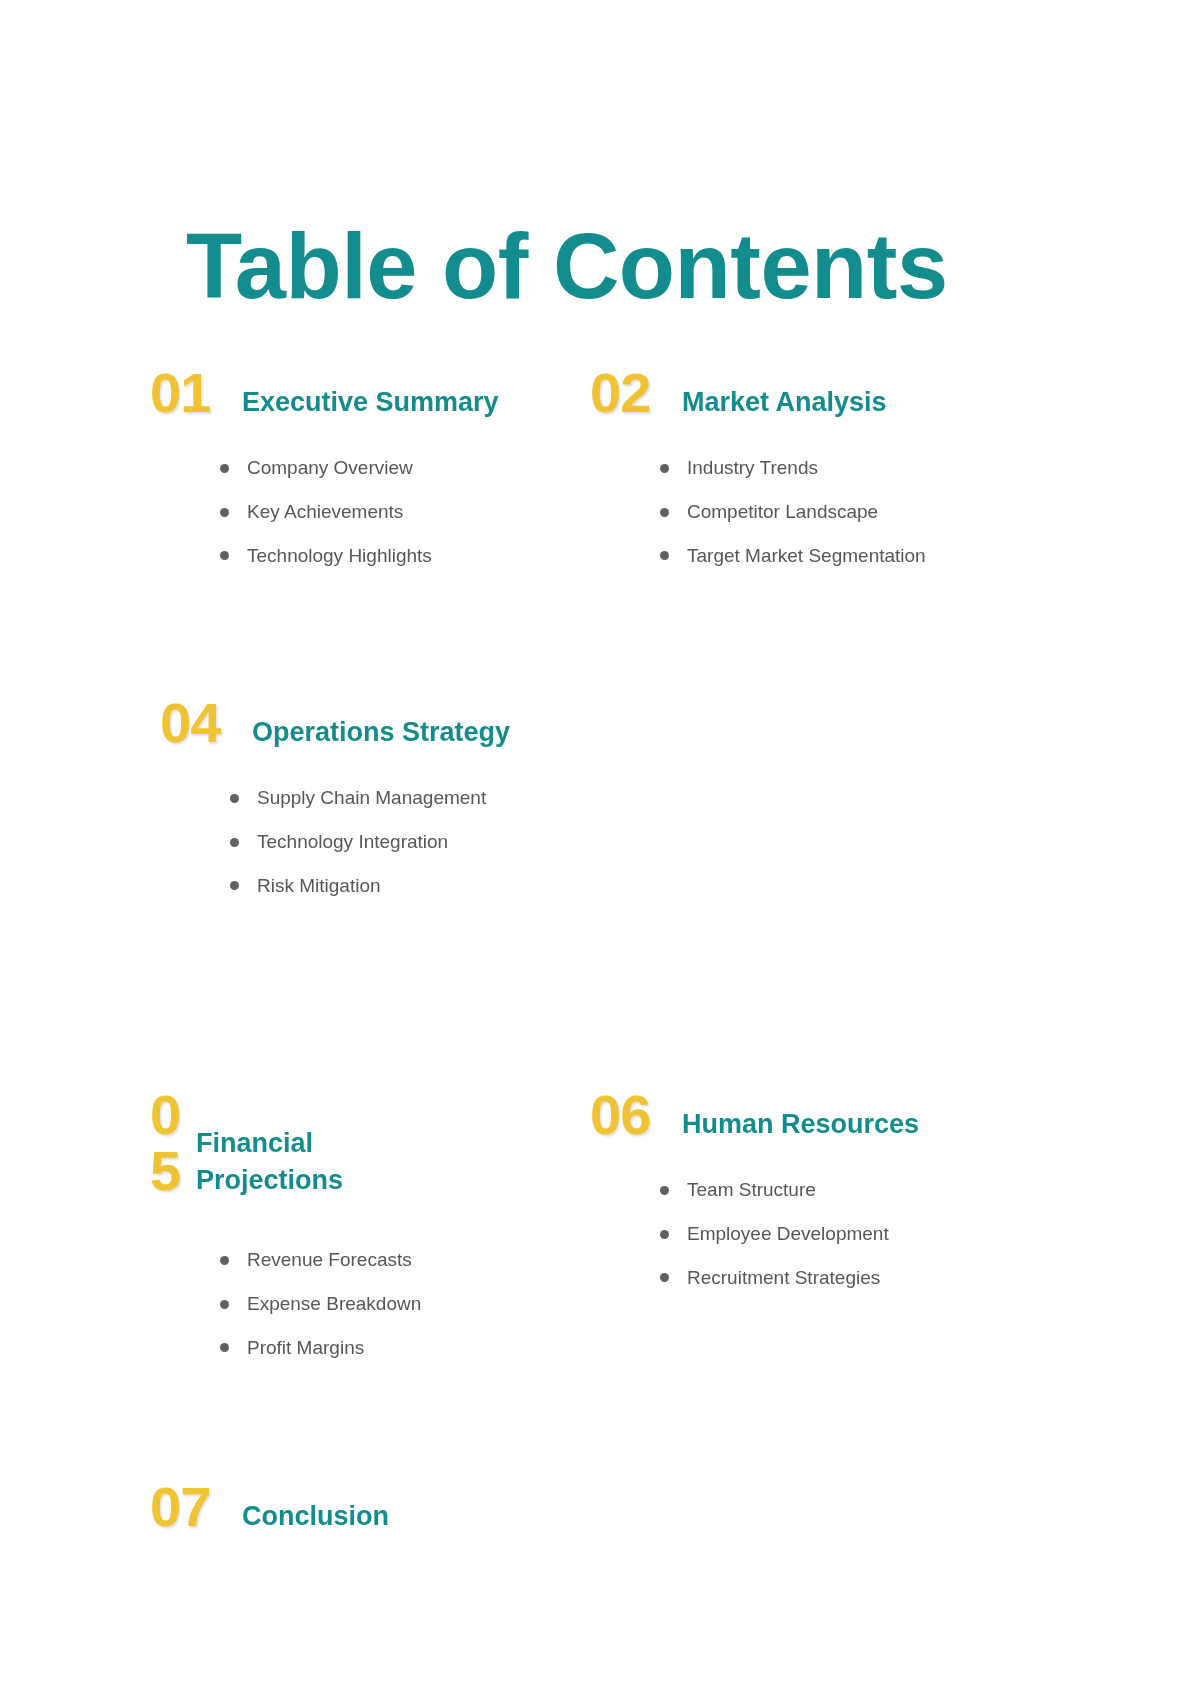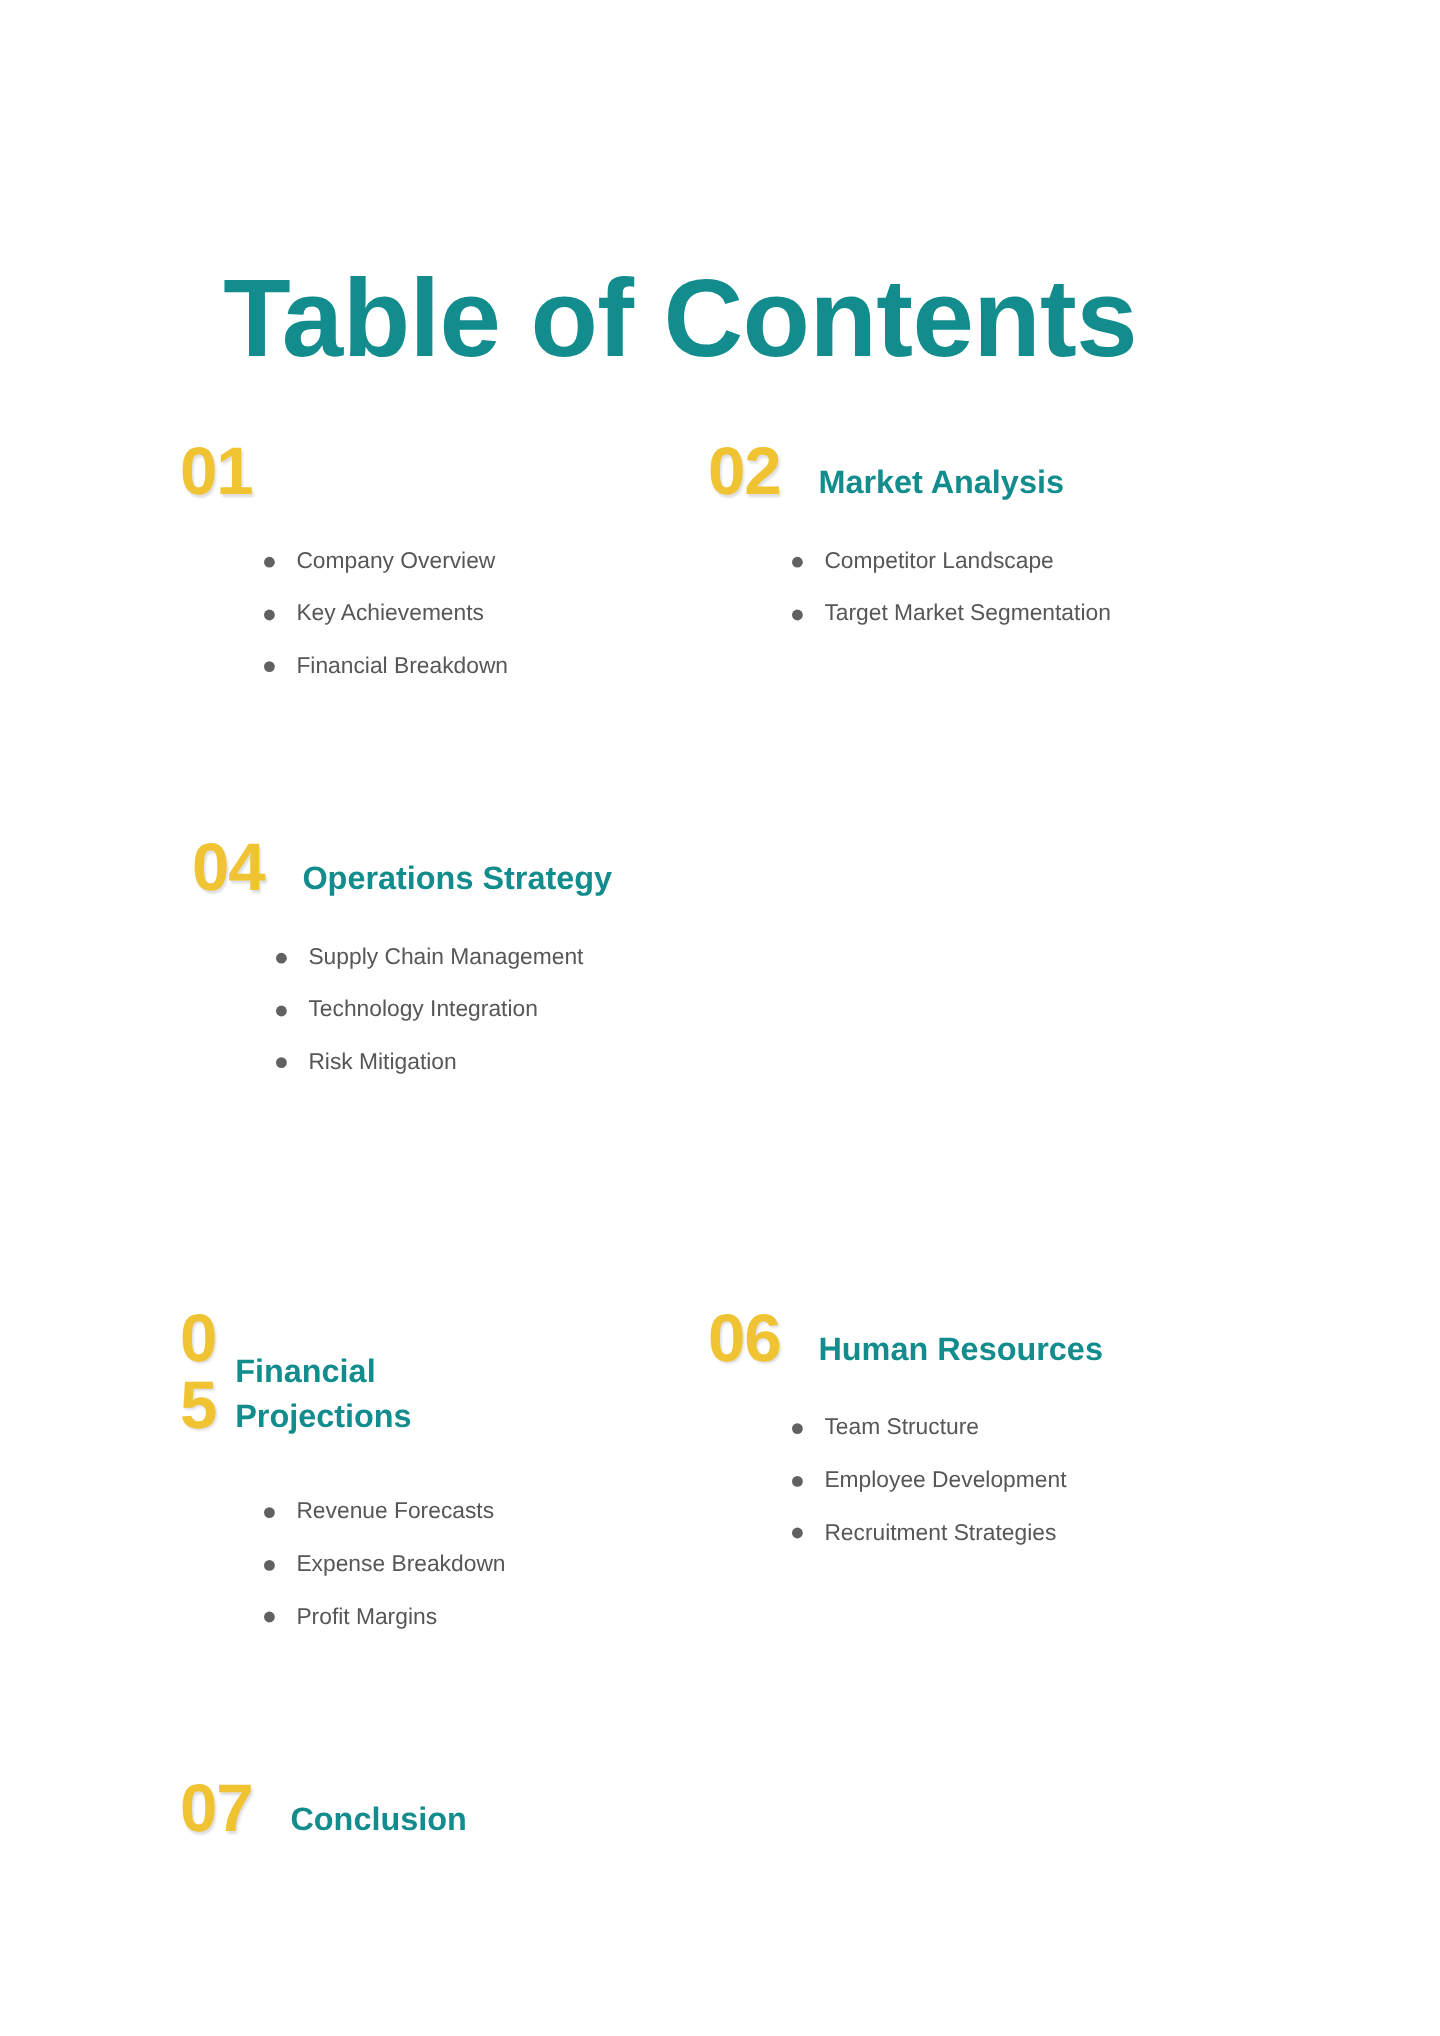--- a/index.html
+++ b/index.html
@@ -147,6 +147,7 @@
       <div class="col col-left">
         <div class="sec-head">
           <div class="sec-num nowrap">01</div>
+          <div class="sec-title">Executive Summary</div>
         </div>
         <ul class="sec-items">
           <li>

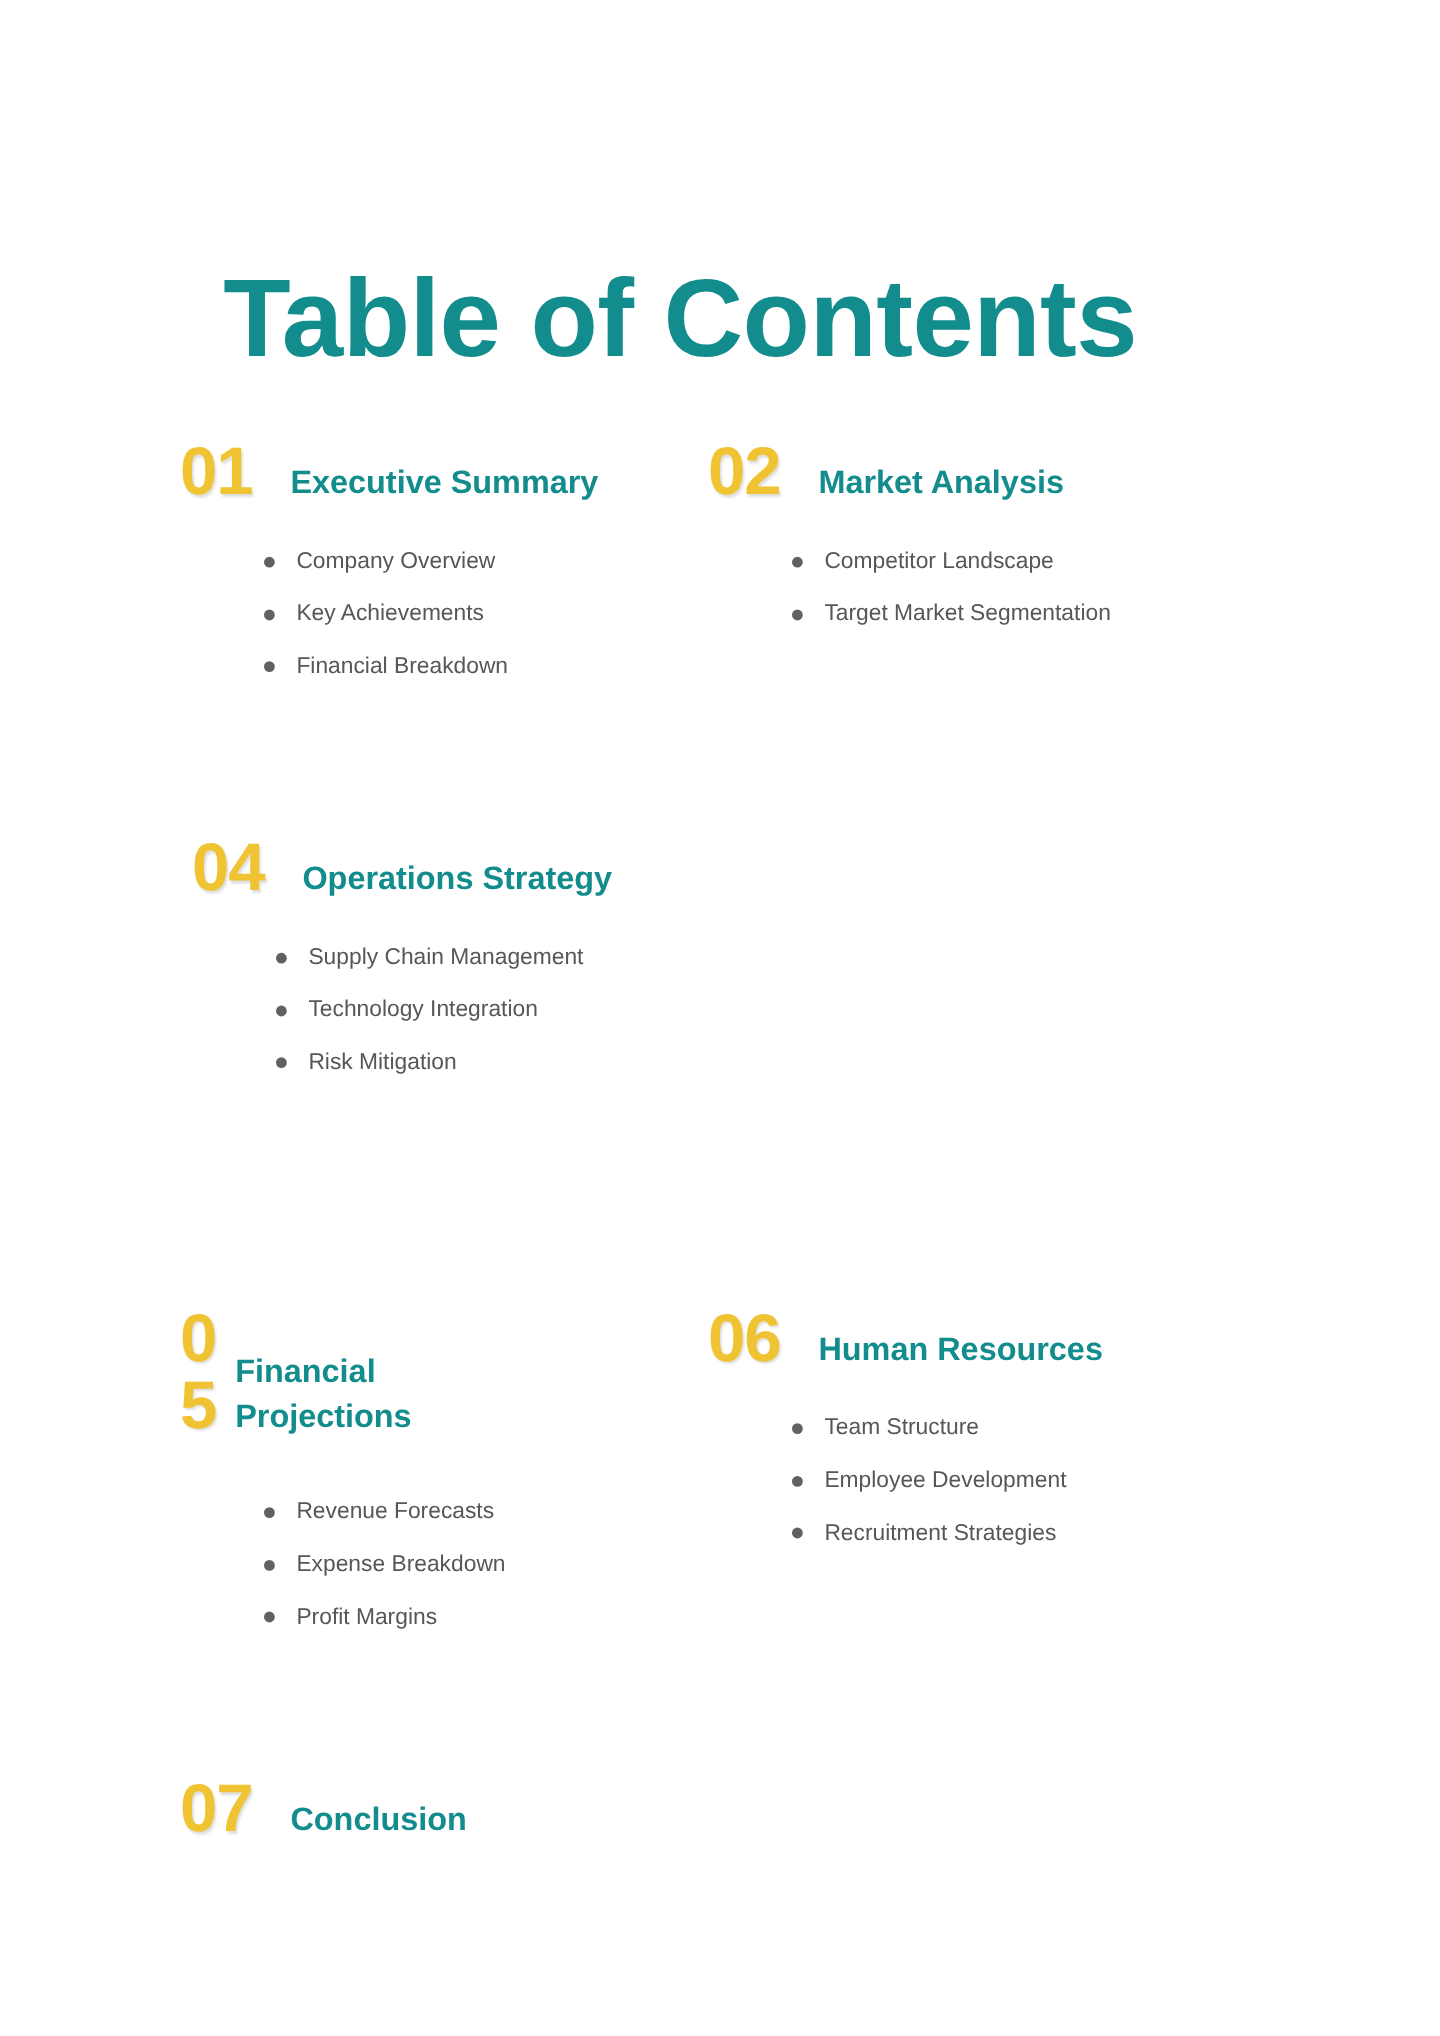--- a/index.html
+++ b/index.html
@@ -173,6 +173,10 @@
         <ul class="sec-items">
           <li>
             <span class="bullet-dot"></span>
+            <span class="item-text">Industry Trends</span>
+          </li>
+          <li>
+            <span class="bullet-dot"></span>
             <span class="item-text">Competitor Landscape</span>
           </li>
           <li>

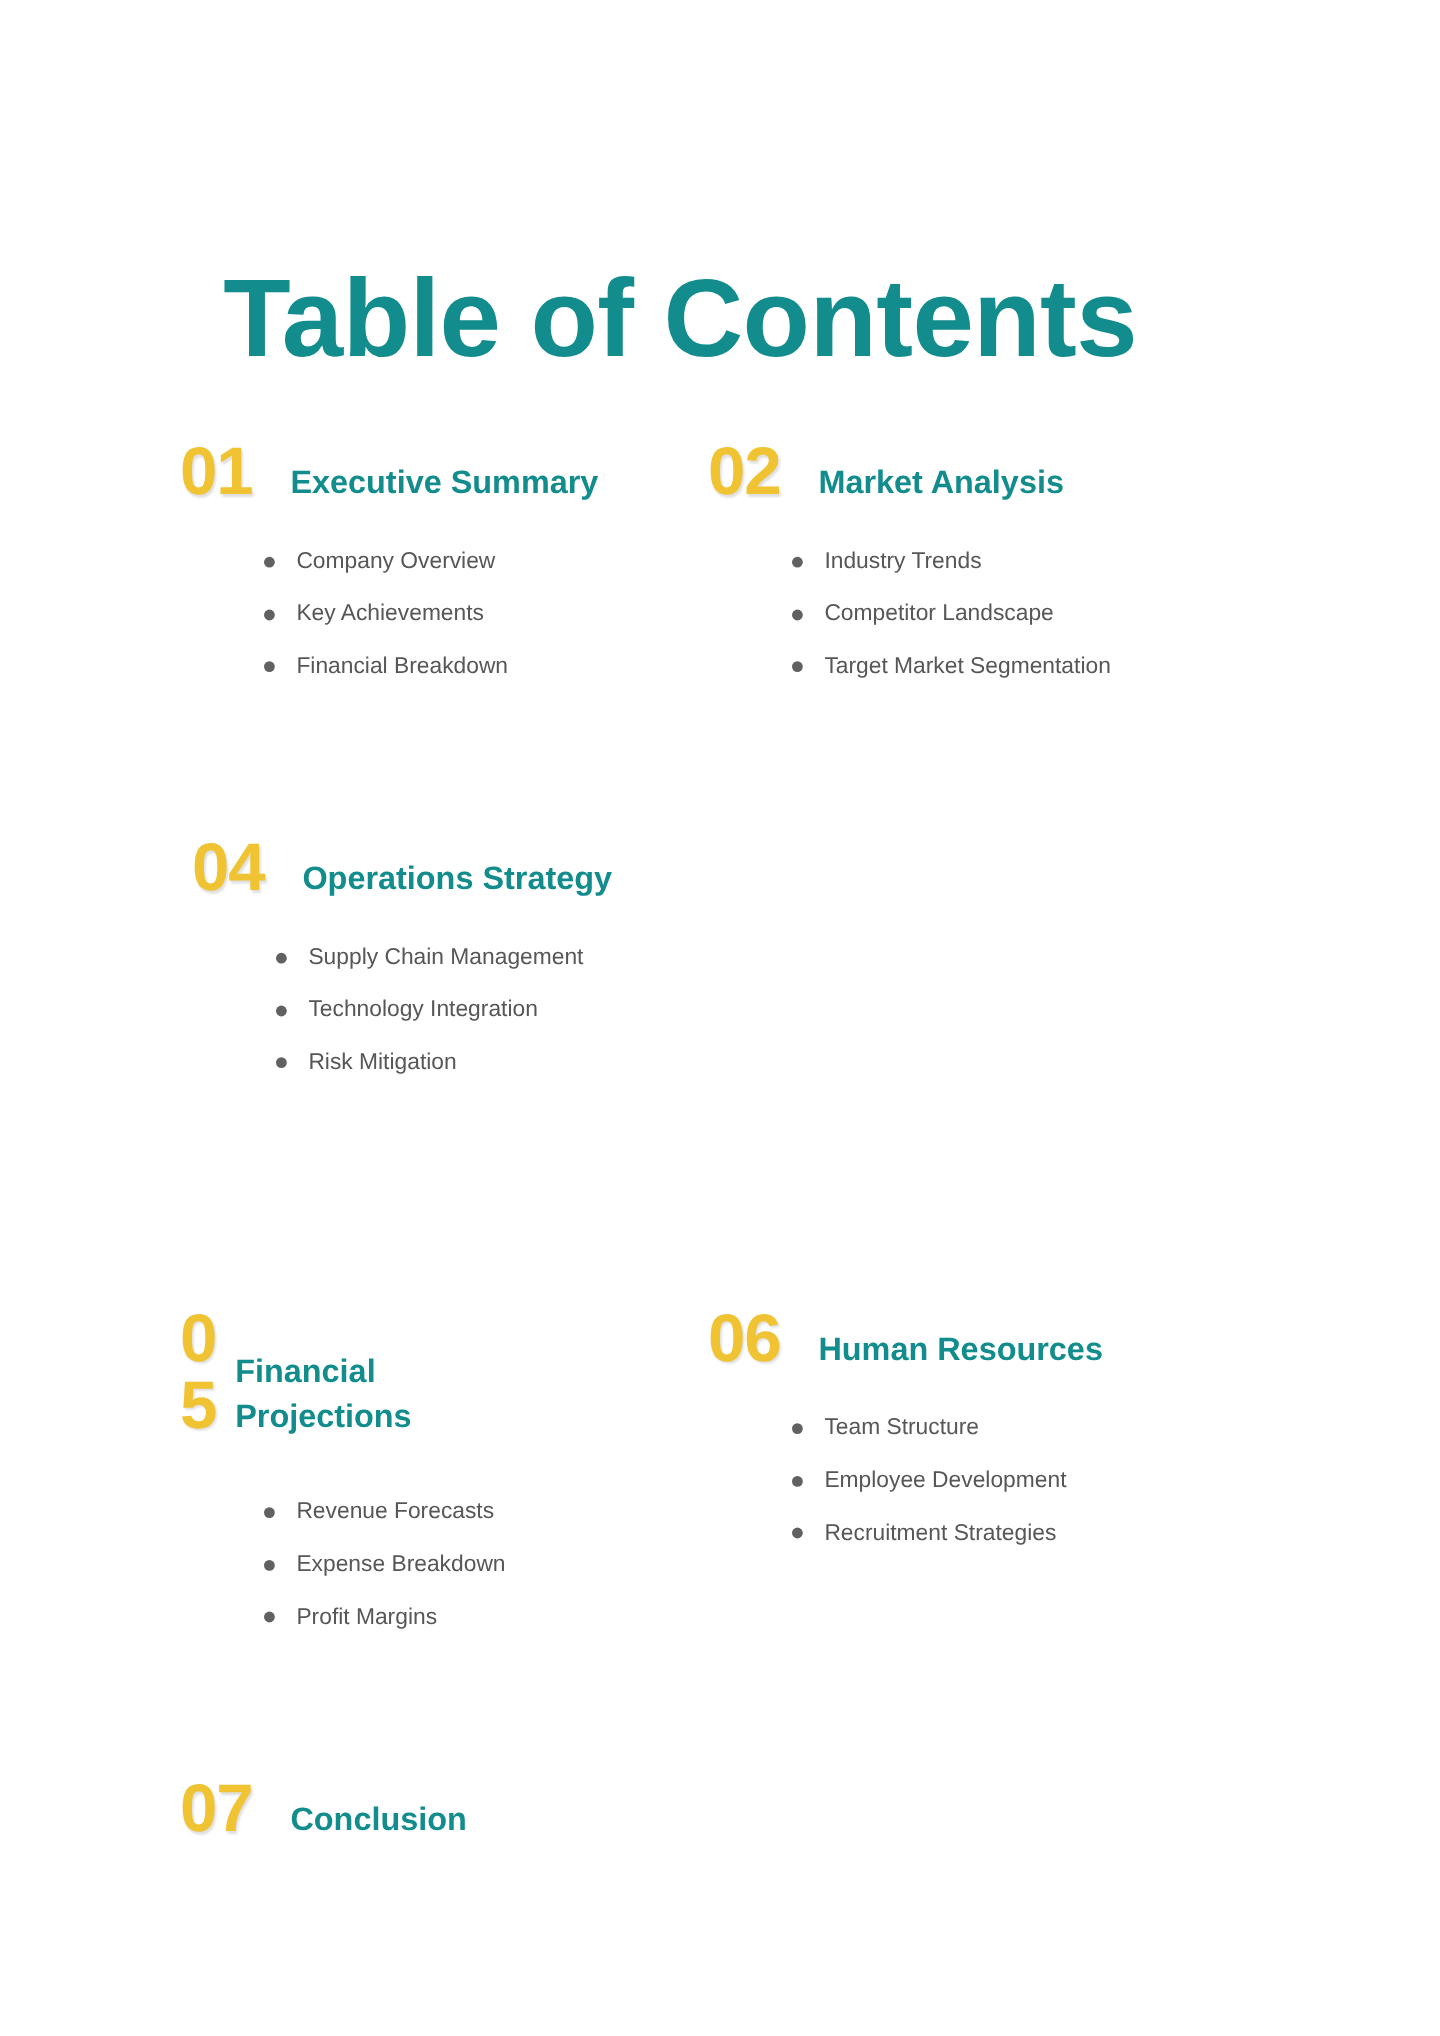--- a/index.html
+++ b/index.html
@@ -160,7 +160,7 @@
           </li>
           <li>
             <span class="bullet-dot"></span>
-            <span class="item-text">Financial Breakdown</span>
+            <span class="item-text">Technology Highlights</span>
           </li>
         </ul>
       </div>

